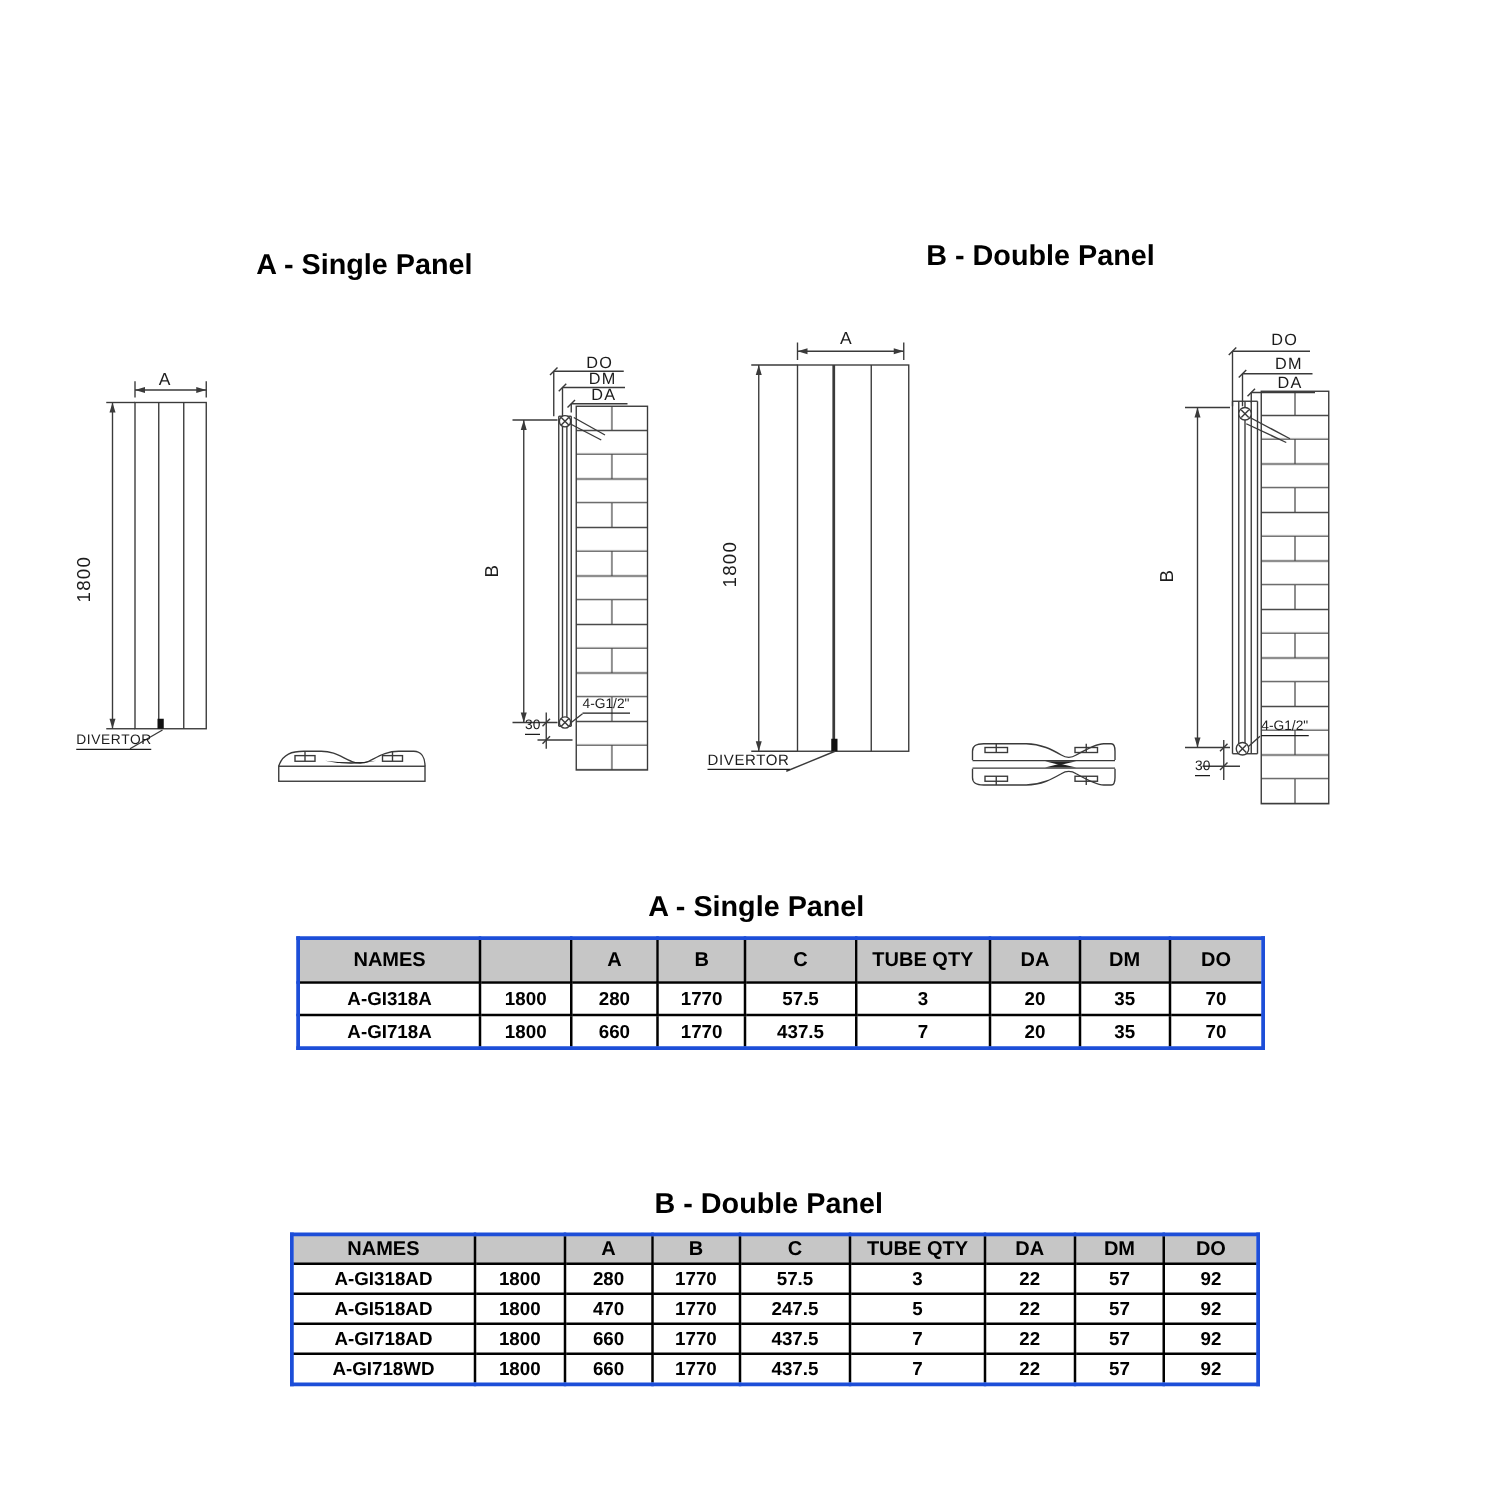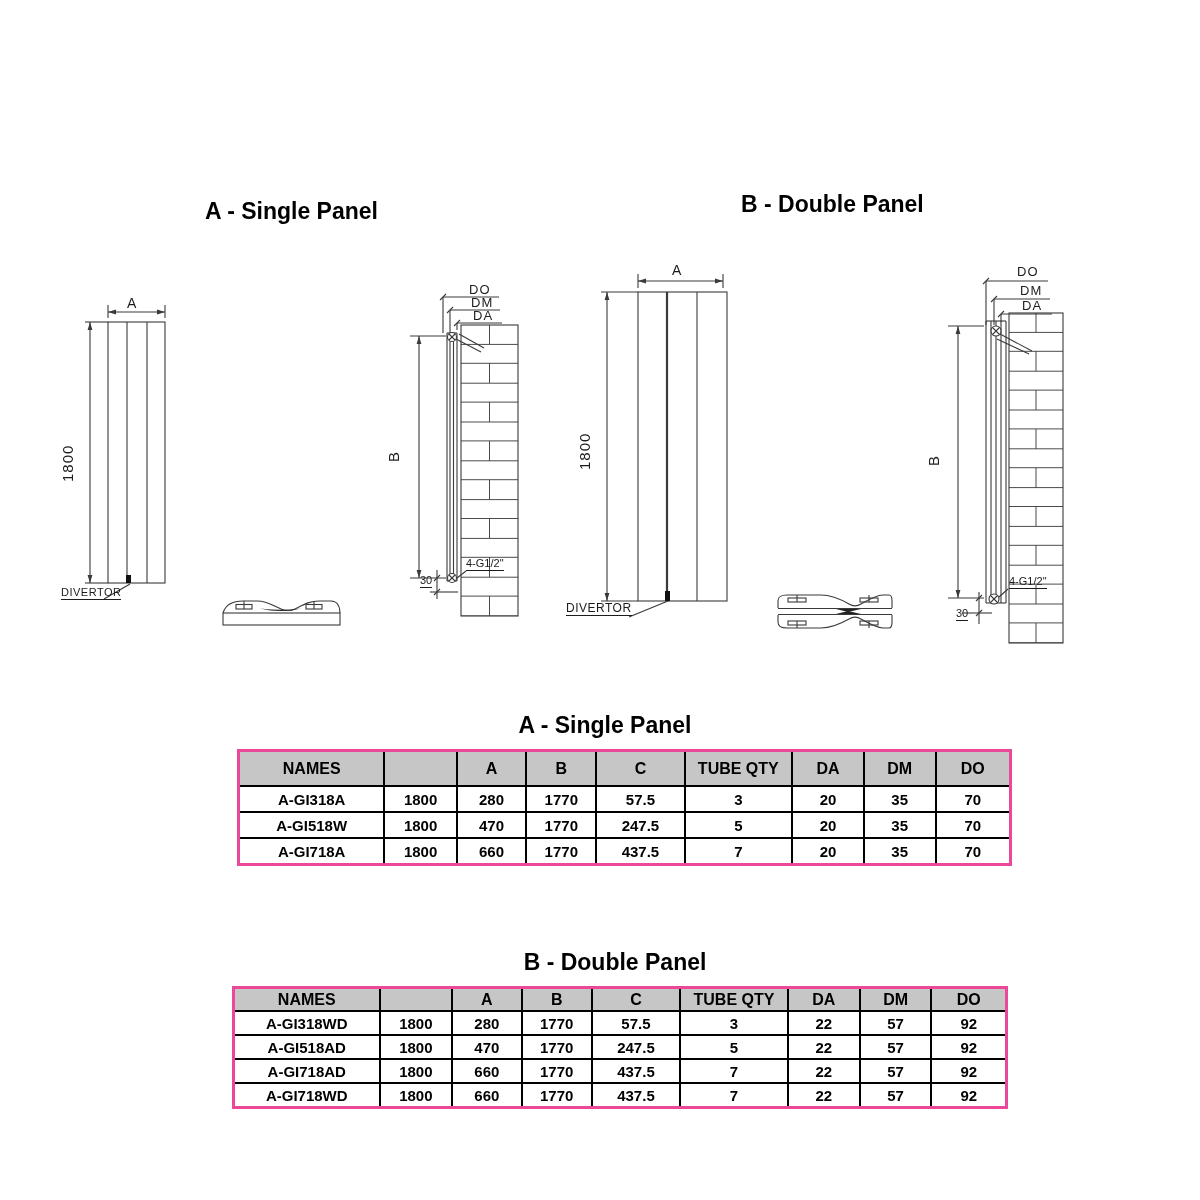--- a/index.html
+++ b/index.html
@@ -11,7 +11,7 @@
   .rot{transform:rotate(-90deg);transform-origin:0 100%;}
   .ul{border-bottom:1.3px solid #1c1c1c;padding-bottom:1px;}
   .tbl-wrap{position:absolute;}
-  table.spec{border-collapse:collapse;width:100%;table-layout:fixed;border:3px solid #ec4899;}
+  table.spec{border-collapse:collapse;width:100%;table-layout:fixed;border:3px solid #1d4ed8;}
   table.spec th,table.spec td{border:2px solid #000;text-align:center;vertical-align:middle;
       padding:0;font-weight:bold;overflow:hidden;}
   table.spec th{font-size:16px;}

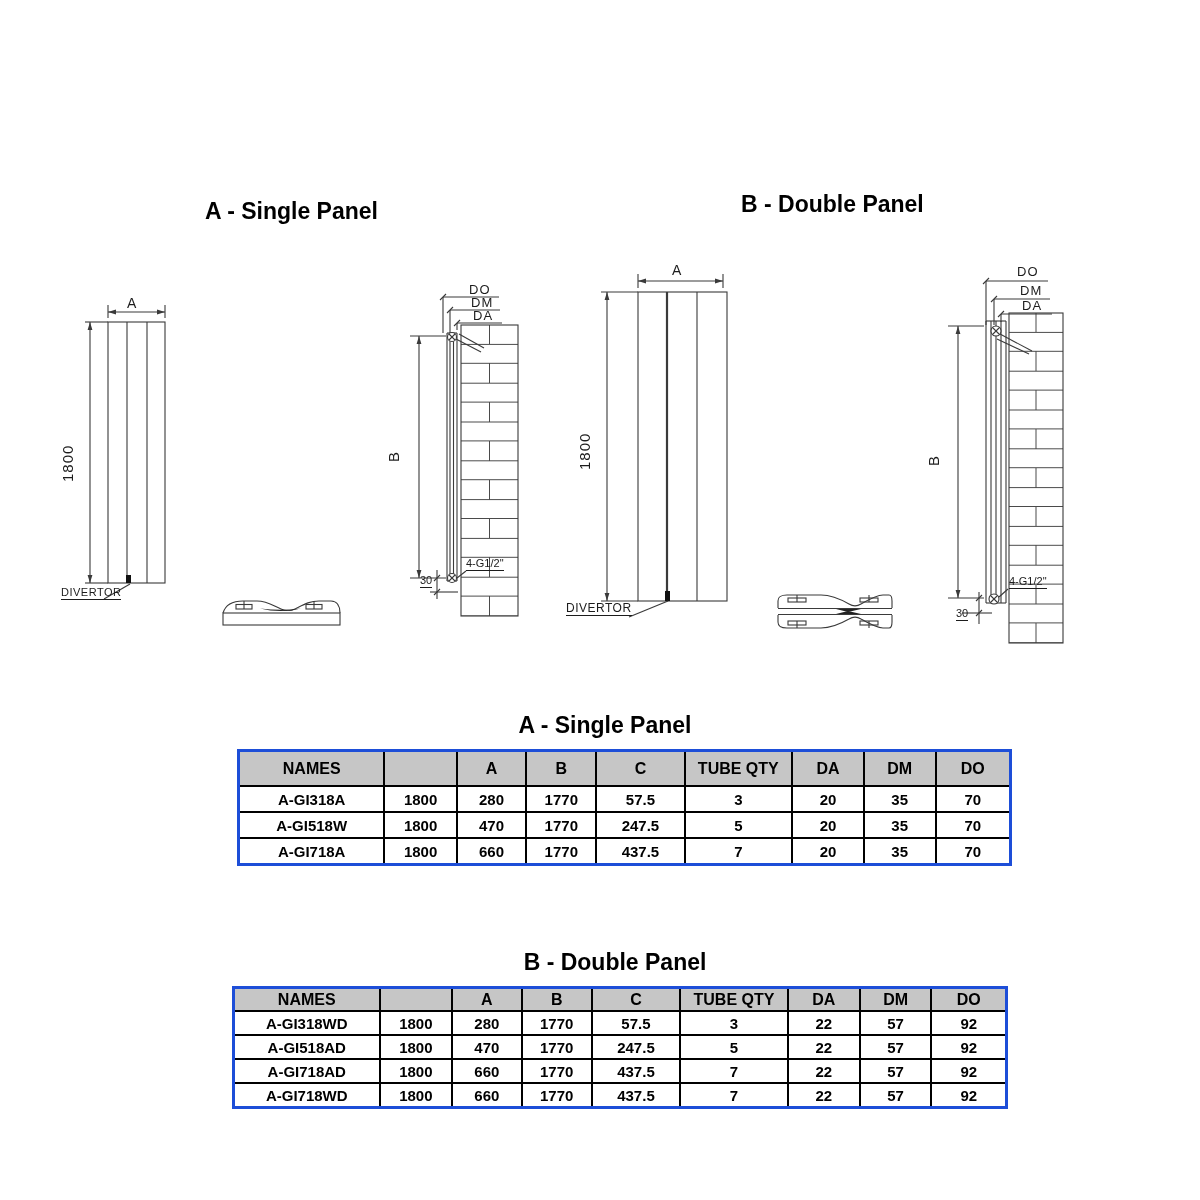--- a/index.html
+++ b/index.html
@@ -247,17 +247,6 @@
             <td>70</td>
           </tr>
           <tr>
-            <td>A-GI518W</td>
-            <td>1800</td>
-            <td>470</td>
-            <td>1770</td>
-            <td>247.5</td>
-            <td>5</td>
-            <td>20</td>
-            <td>35</td>
-            <td>70</td>
-          </tr>
-          <tr>
             <td>A-GI718A</td>
             <td>1800</td>
             <td>660</td>

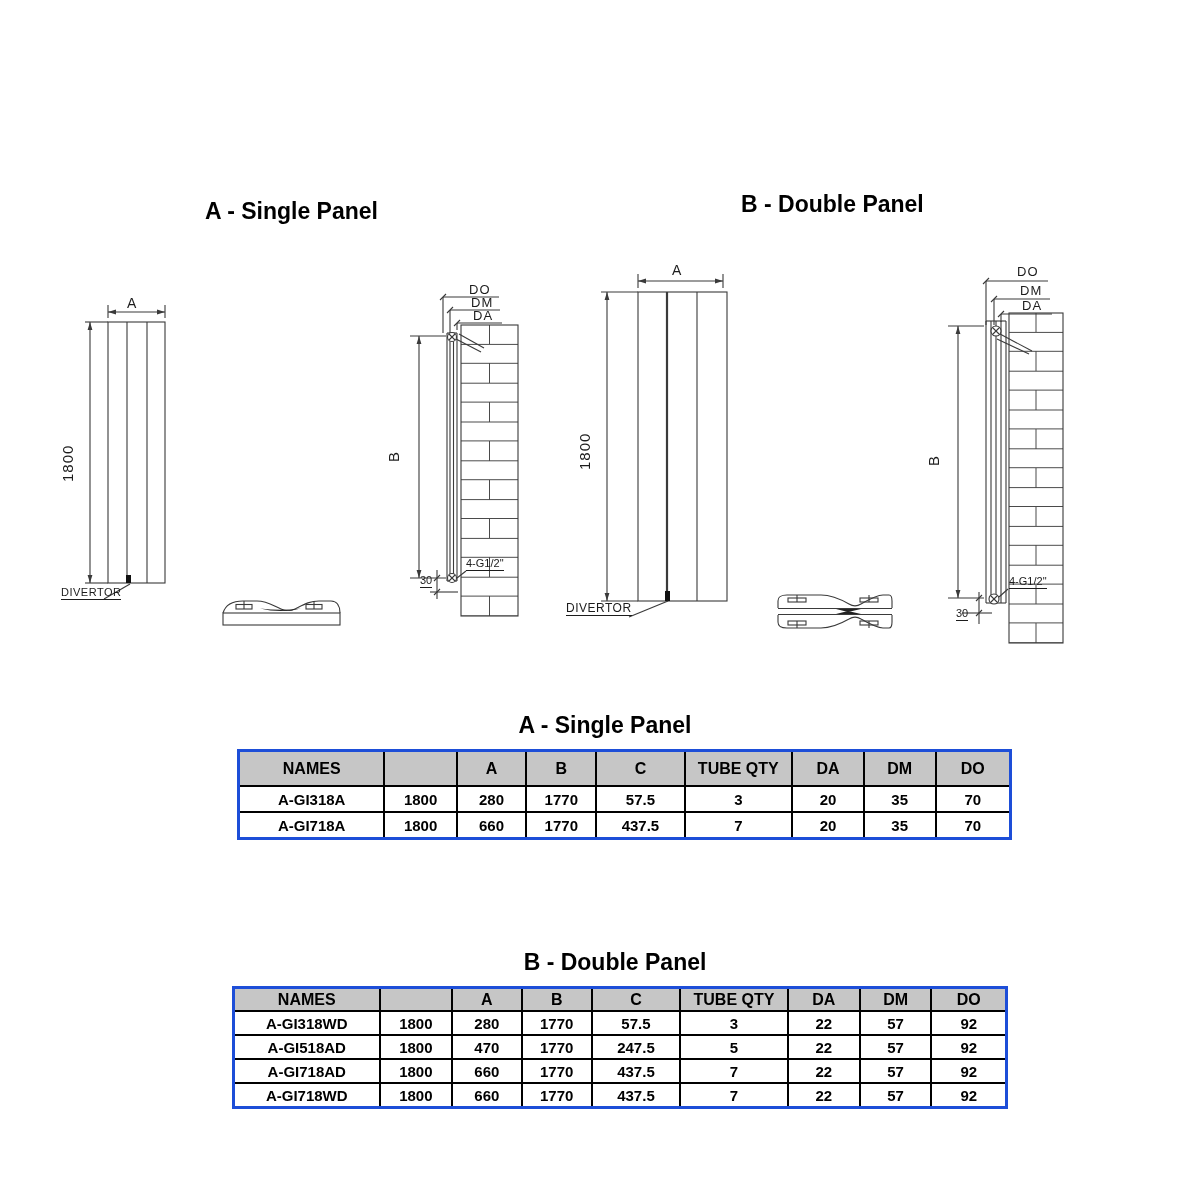--- a/index.html
+++ b/index.html
@@ -290,6 +290,17 @@
         </thead>
         <tbody>
           <tr>
+            <td>A-GI318AD</td>
+            <td>1800</td>
+            <td>280</td>
+            <td>1770</td>
+            <td>57.5</td>
+            <td>3</td>
+            <td>22</td>
+            <td>57</td>
+            <td>92</td>
+          </tr>
+          <tr>
             <td>A-GI318WD</td>
             <td>1800</td>
             <td>280</td>

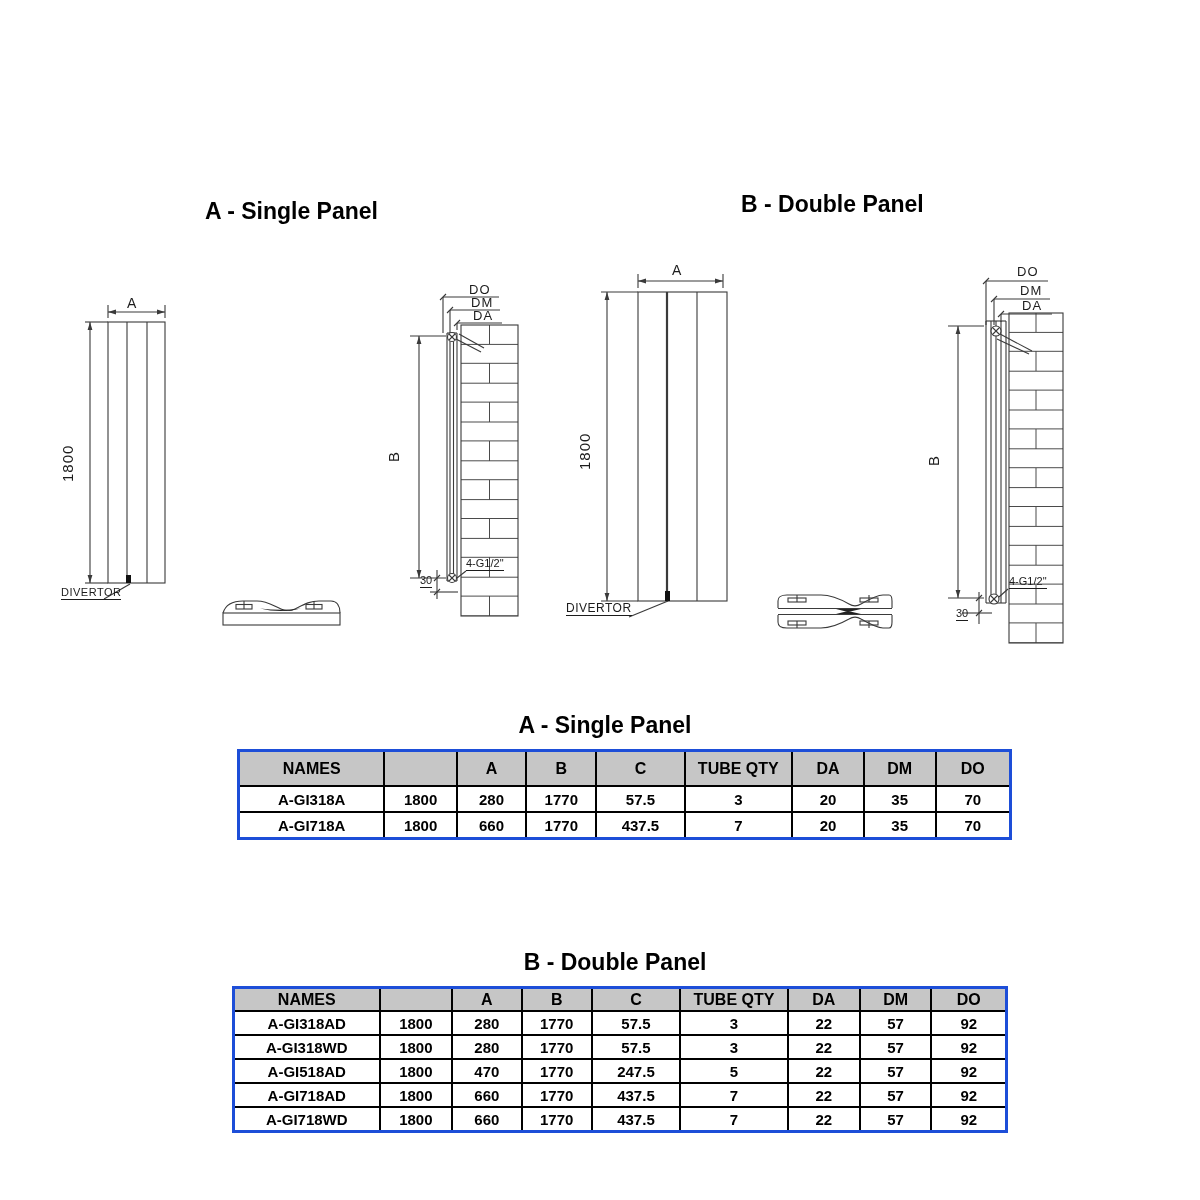--- a/index.html
+++ b/index.html
@@ -301,17 +301,6 @@
             <td>92</td>
           </tr>
           <tr>
-            <td>A-GI318WD</td>
-            <td>1800</td>
-            <td>280</td>
-            <td>1770</td>
-            <td>57.5</td>
-            <td>3</td>
-            <td>22</td>
-            <td>57</td>
-            <td>92</td>
-          </tr>
-          <tr>
             <td>A-GI518AD</td>
             <td>1800</td>
             <td>470</td>

